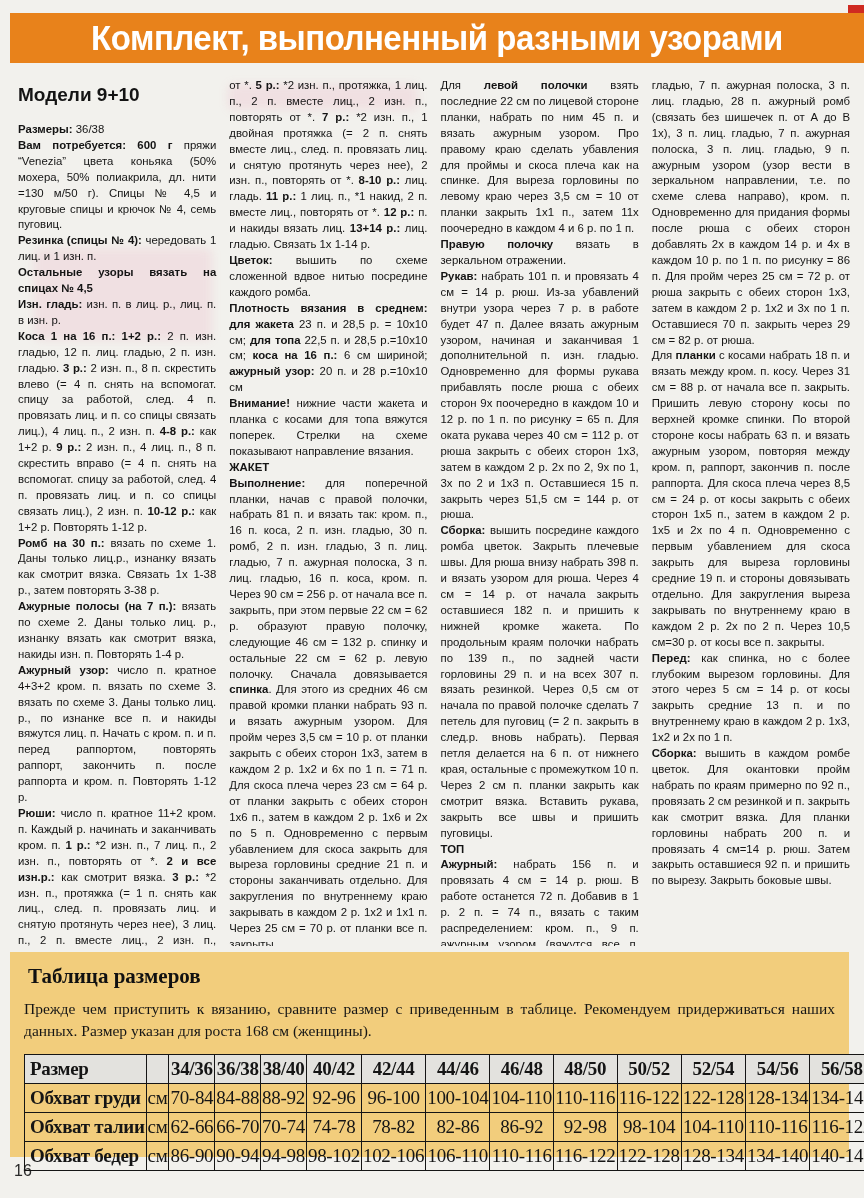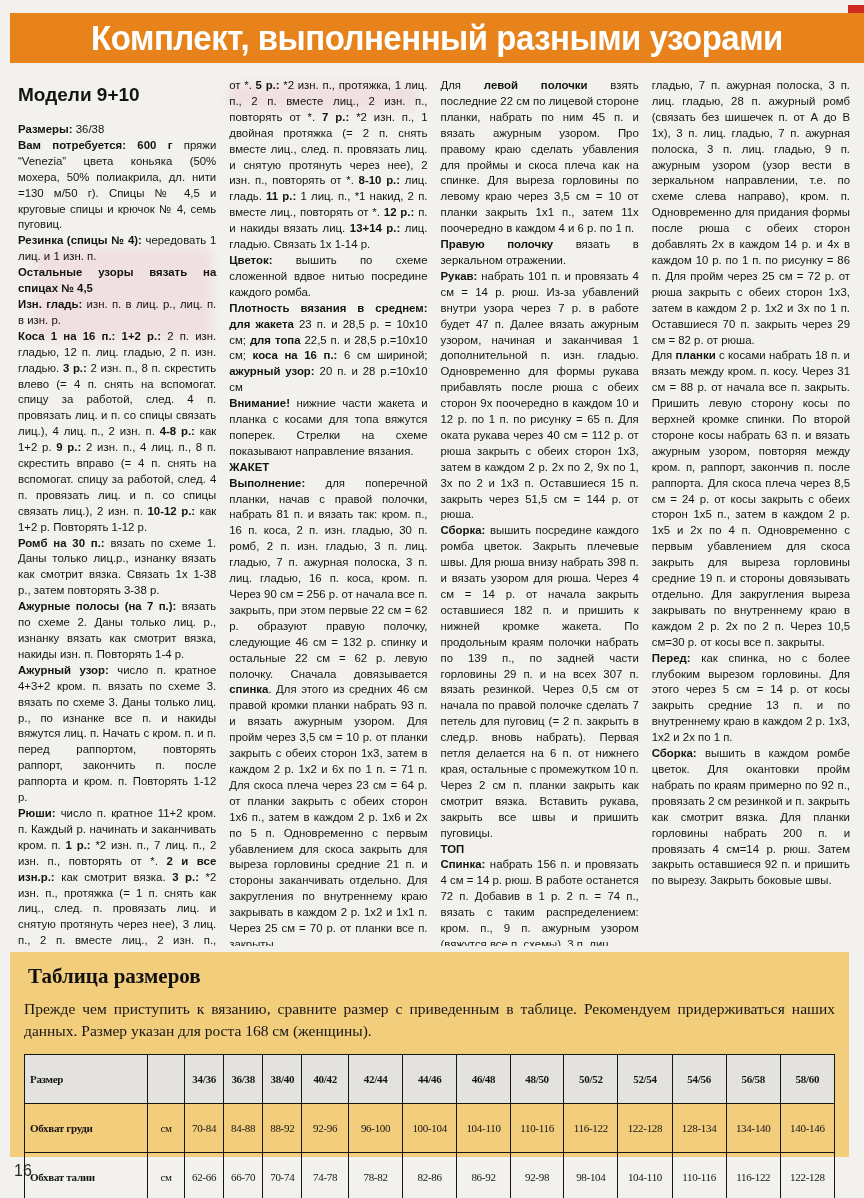--- a/index.html
+++ b/index.html
@@ -110,7 +110,7 @@
       <p class="para"><strong>Рукав:</strong> набрать 101 п. и провязать 4 см = 14 р. рюш. Из-за убавлений внутри узора через 7 р. в работе будет 47 п. Далее вязать ажурным узором, начиная и заканчивая 1 дополнительной п. изн. гладью. Одновременно для формы рукава прибавлять после рюша с обеих сторон 9х поочередно в каждом 10 и 12 р. по 1 п. по рисунку = 65 п. Для оката рукава через 40 см = 112 р. от рюша закрыть с обеих сторон 1х3, затем в каждом 2 р. 2х по 2, 9х по 1, 3х по 2 и 1х3 п.  Оставшиеся 15 п. закрыть   через 51,5 см = 144 р. от рюша.</p>
       <p class="para"><strong>Сборка:</strong> вышить посредине каждого ромба цветок. Закрыть плечевые швы. Для рюша внизу набрать 398 п. и вязать узором для рюша. Через 4 см = 14 р. от начала закрыть оставшиеся 182 п. и пришить к нижней кромке жакета. По продольным краям полочки набрать по 139 п., по задней части горловины 29 п. и на всех 307 п. вязать резинкой. Через 0,5 см от начала по правой полочке сделать 7 петель для пуговиц (= 2 п. закрыть в след.р. вновь набрать). Первая петля делается на 6 п. от нижнего края, остальные с промежутком 10 п. Через 2 см п. планки закрыть как смотрит вязка. Вставить рукава, закрыть все швы и пришить пуговицы.</p>
       <p class="para"><strong>ТОП</strong></p>
-      <p class="para"><strong>Спинка:</strong> набрать 156 п. и провязать 4 см = 14 р. рюш. В работе останется 72 п. Добавив в 1 р. 2 п. = 74 п., вязать с таким распределением: кром. п., 9 п. ажурным узором (вяжутся все п. схемы), 3 п. лиц.</p>
+      <p class="para"><strong>Ажурный:</strong> набрать 156 п. и провязать 4 см = 14 р. рюш. В работе останется 72 п. Добавив в 1 р. 2 п. = 74 п., вязать с таким распределением: кром. п., 9 п. ажурным узором (вяжутся все п. схемы), 3 п. лиц.</p>
     </div>
   <div class="col">
       <p class="para">гладью, 7 п. ажурная полоска, 3 п. лиц. гладью, 28 п. ажурный ромб (связать без шишечек п. от А до В 1х),  3 п. лиц. гладью, 7 п. ажурная полоска, 3 п. лиц. гладью, 9 п. ажурным узором (узор вести в зеркальном направлении, т.е. по схеме слева направо), кром. п. Одновременно для придания формы после рюша  с обеих сторон добавлять 2х в каждом 14 р. и 4х в каждом 10 р. по 1 п. по рисунку = 86 п. Для пройм через 25 см = 72 р. от рюша закрыть  с обеих сторон 1х3, затем в каждом 2 р. 1х2 и 3х по 1 п. Оставшиеся 70 п. закрыть через 29 см = 82 р. от рюша.</p>

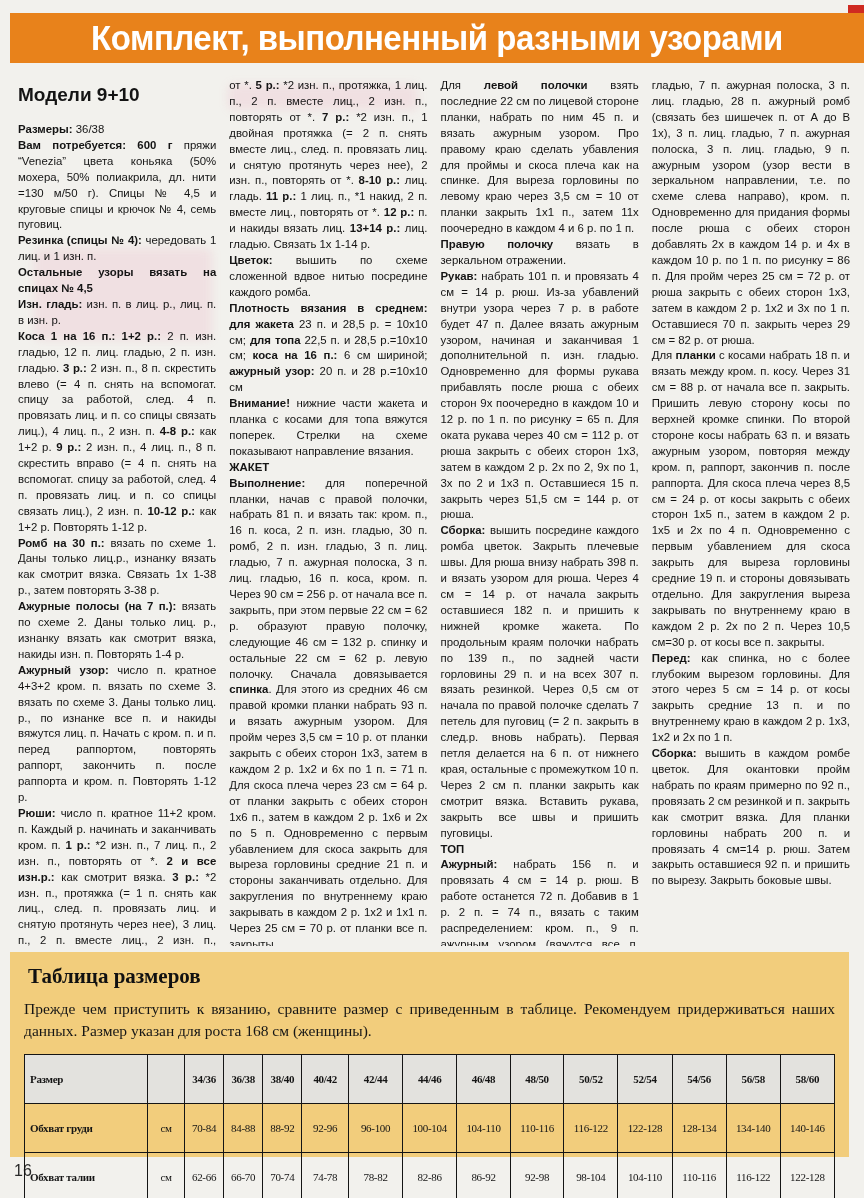--- a/index.html
+++ b/index.html
@@ -57,7 +57,7 @@
   }
   table.sizes th,table.sizes td{
     border:1.6px solid #151515;
-    font-size:11px;text-align:center;padding:12px 1px;height:24px;
+    font-size:19px;text-align:center;padding:2px 1px;height:24px;
     white-space:nowrap;letter-spacing:-0.3px;color:#151515;
   }
   table.sizes thead th{background:#e3e2de;font-weight:bold;}

